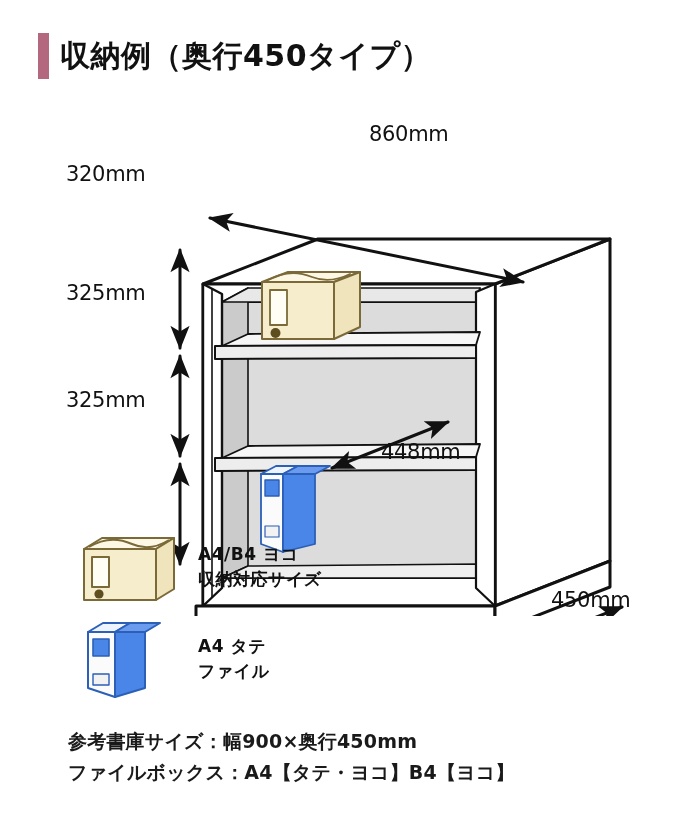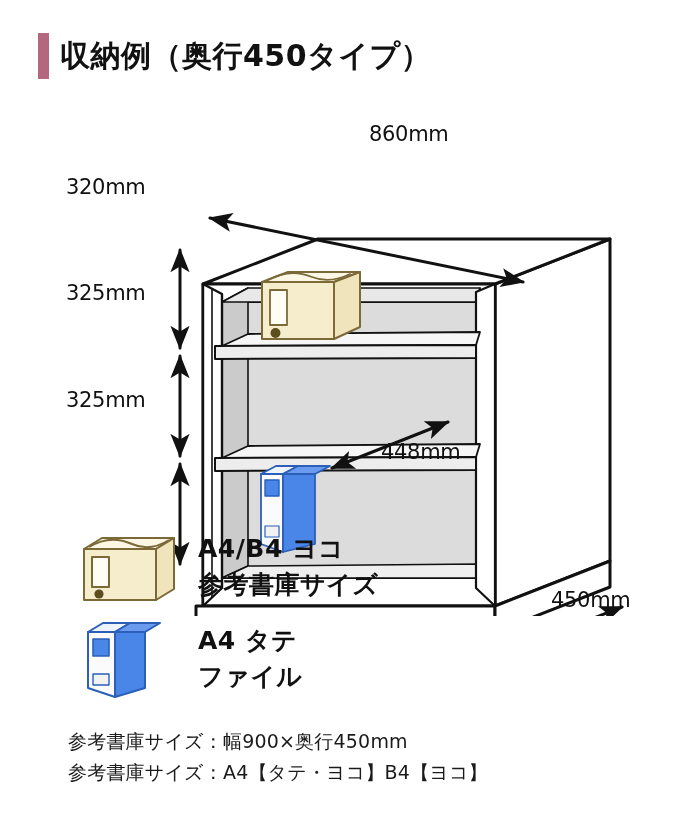--- a/index.html
+++ b/index.html
@@ -65,7 +65,7 @@
     white-space: nowrap;
     letter-spacing: -0.3px;
   }
-  #dim-h1 { left: 66px;  top: 175px; }
+  #dim-h1 { left: 66px;  top: 162px; }
   #dim-h2 { left: 66px;  top: 281px; }
   #dim-h3 { left: 66px;  top: 388px; }
   #dim-width  { left: 369px; top: 122px; }

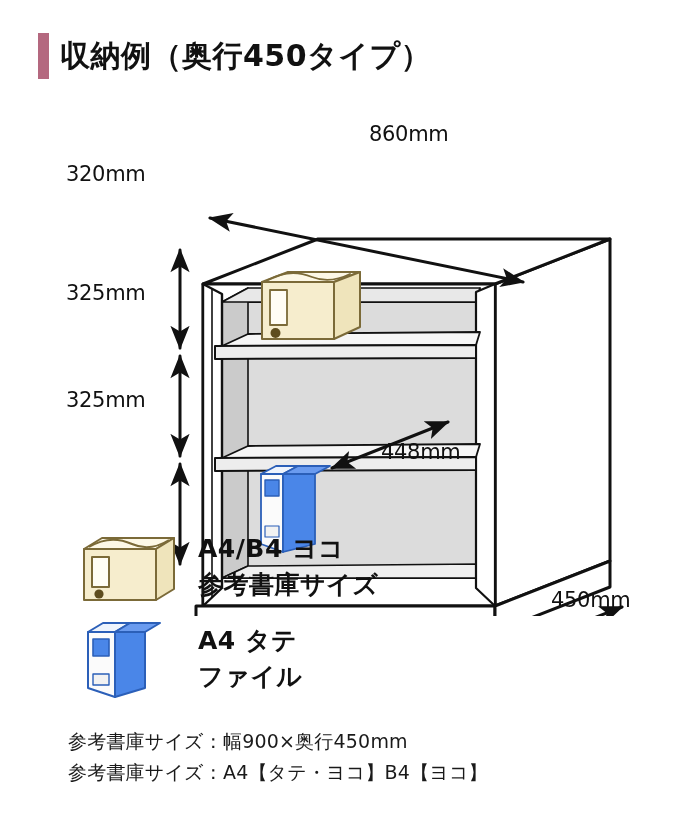--- a/index.html
+++ b/index.html
@@ -98,7 +98,7 @@
   }
   .legend-text {
     margin-left: 16px;
-    font-size: 25px;
+    font-size: 17px;
     font-weight: bold;
     line-height: 1.45;
     color: #111111;

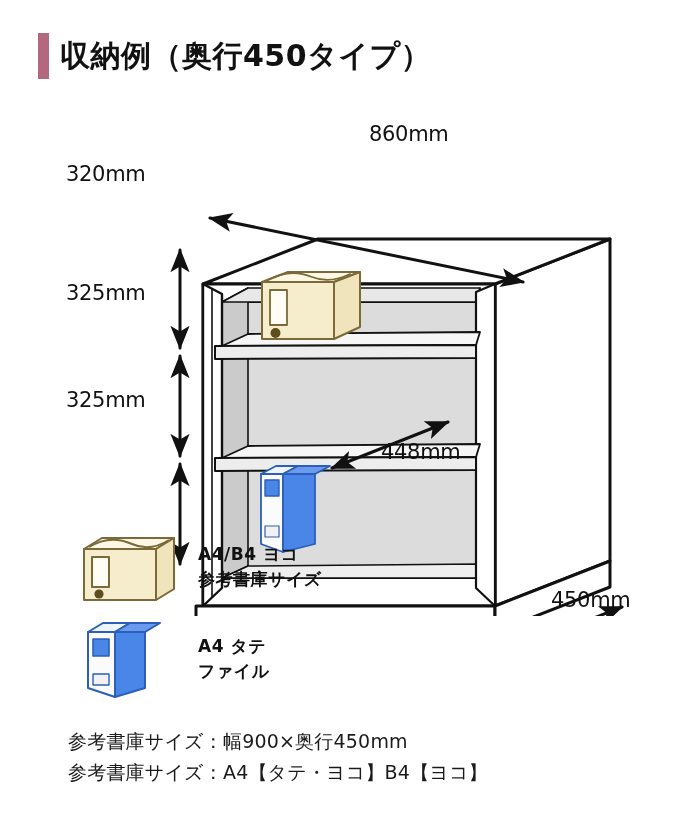--- a/index.html
+++ b/index.html
@@ -230,7 +230,7 @@
     </svg>
     <div class="legend-text">
       <span class="l1">A4/B4 ヨコ</span>
-      <span class="l2">参考書庫サイズ</span>
+      <span class="l2">収納対応サイズ</span>
     </div>
   </div>
 

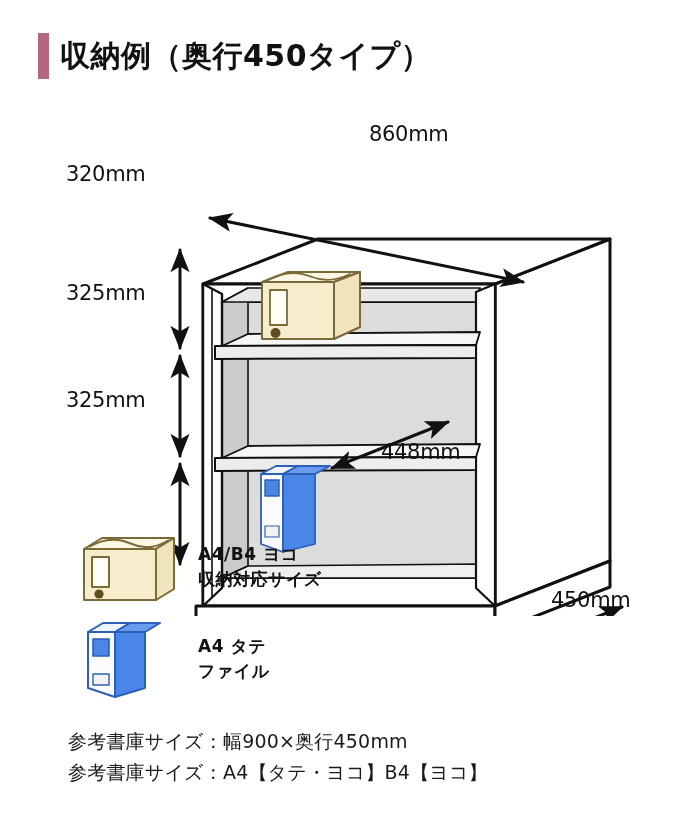--- a/index.html
+++ b/index.html
@@ -116,7 +116,7 @@
   }
   .footer-line {
     font-size: 19px;
-    font-weight: normal;
+    font-weight: bold;
     line-height: 1.62;
     color: #1a1a1a;
     font-family: "DejaVu Sans", "Liberation Sans", sans-serif;

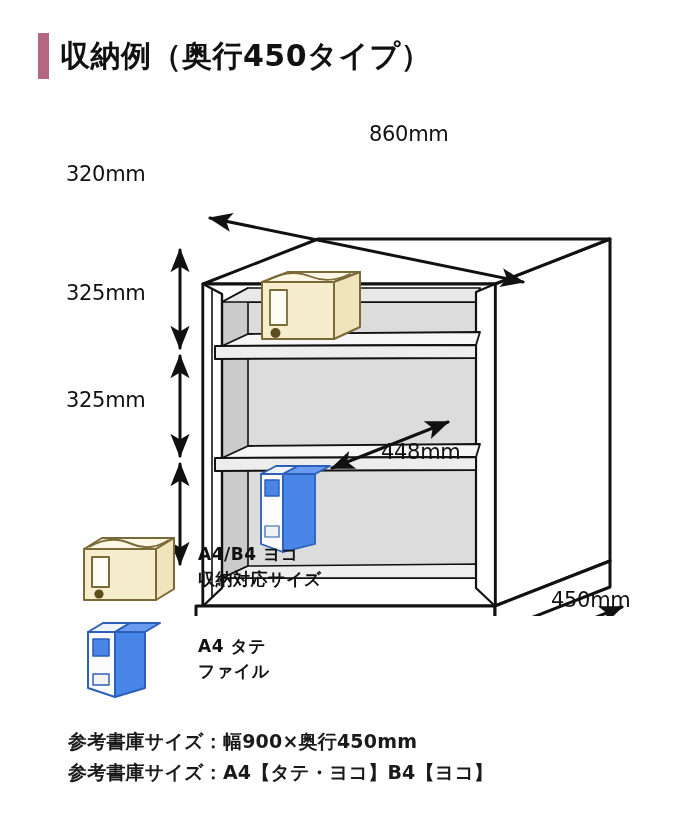--- a/index.html
+++ b/index.html
@@ -255,7 +255,7 @@
 
 <div id="footer">
   <div class="footer-line">参考書庫サイズ：幅900×奥行450mm</div>
-  <div class="footer-line">参考書庫サイズ：A4【タテ・ヨコ】B4【ヨコ】</div>
+  <div class="footer-line">ファイルボックス：A4【タテ・ヨコ】B4【ヨコ】</div>
 </div>
 
 </body></html>

